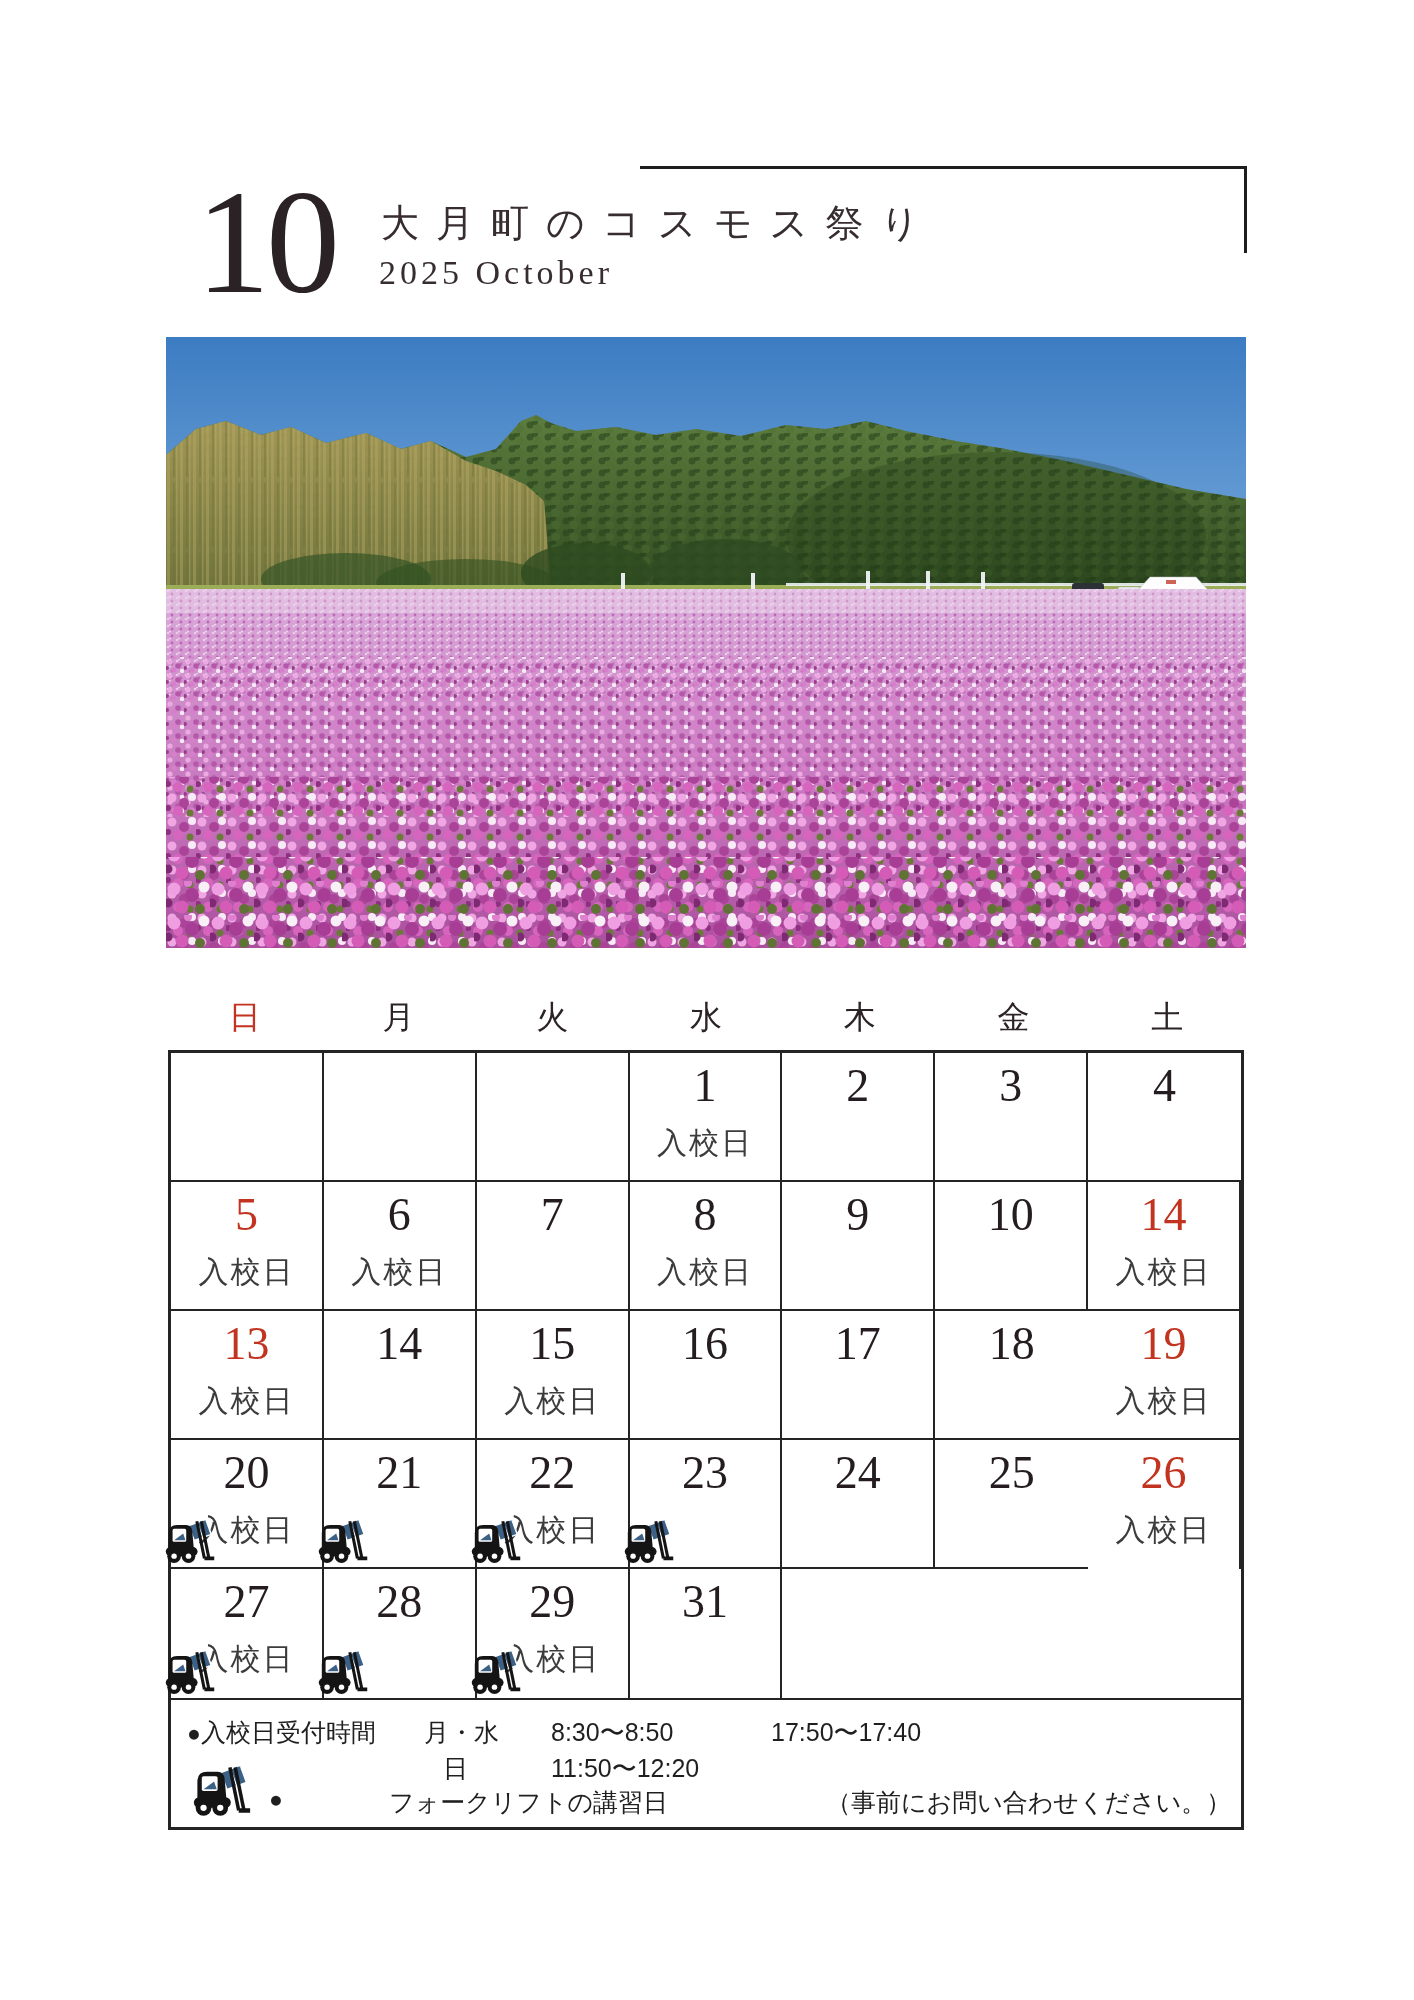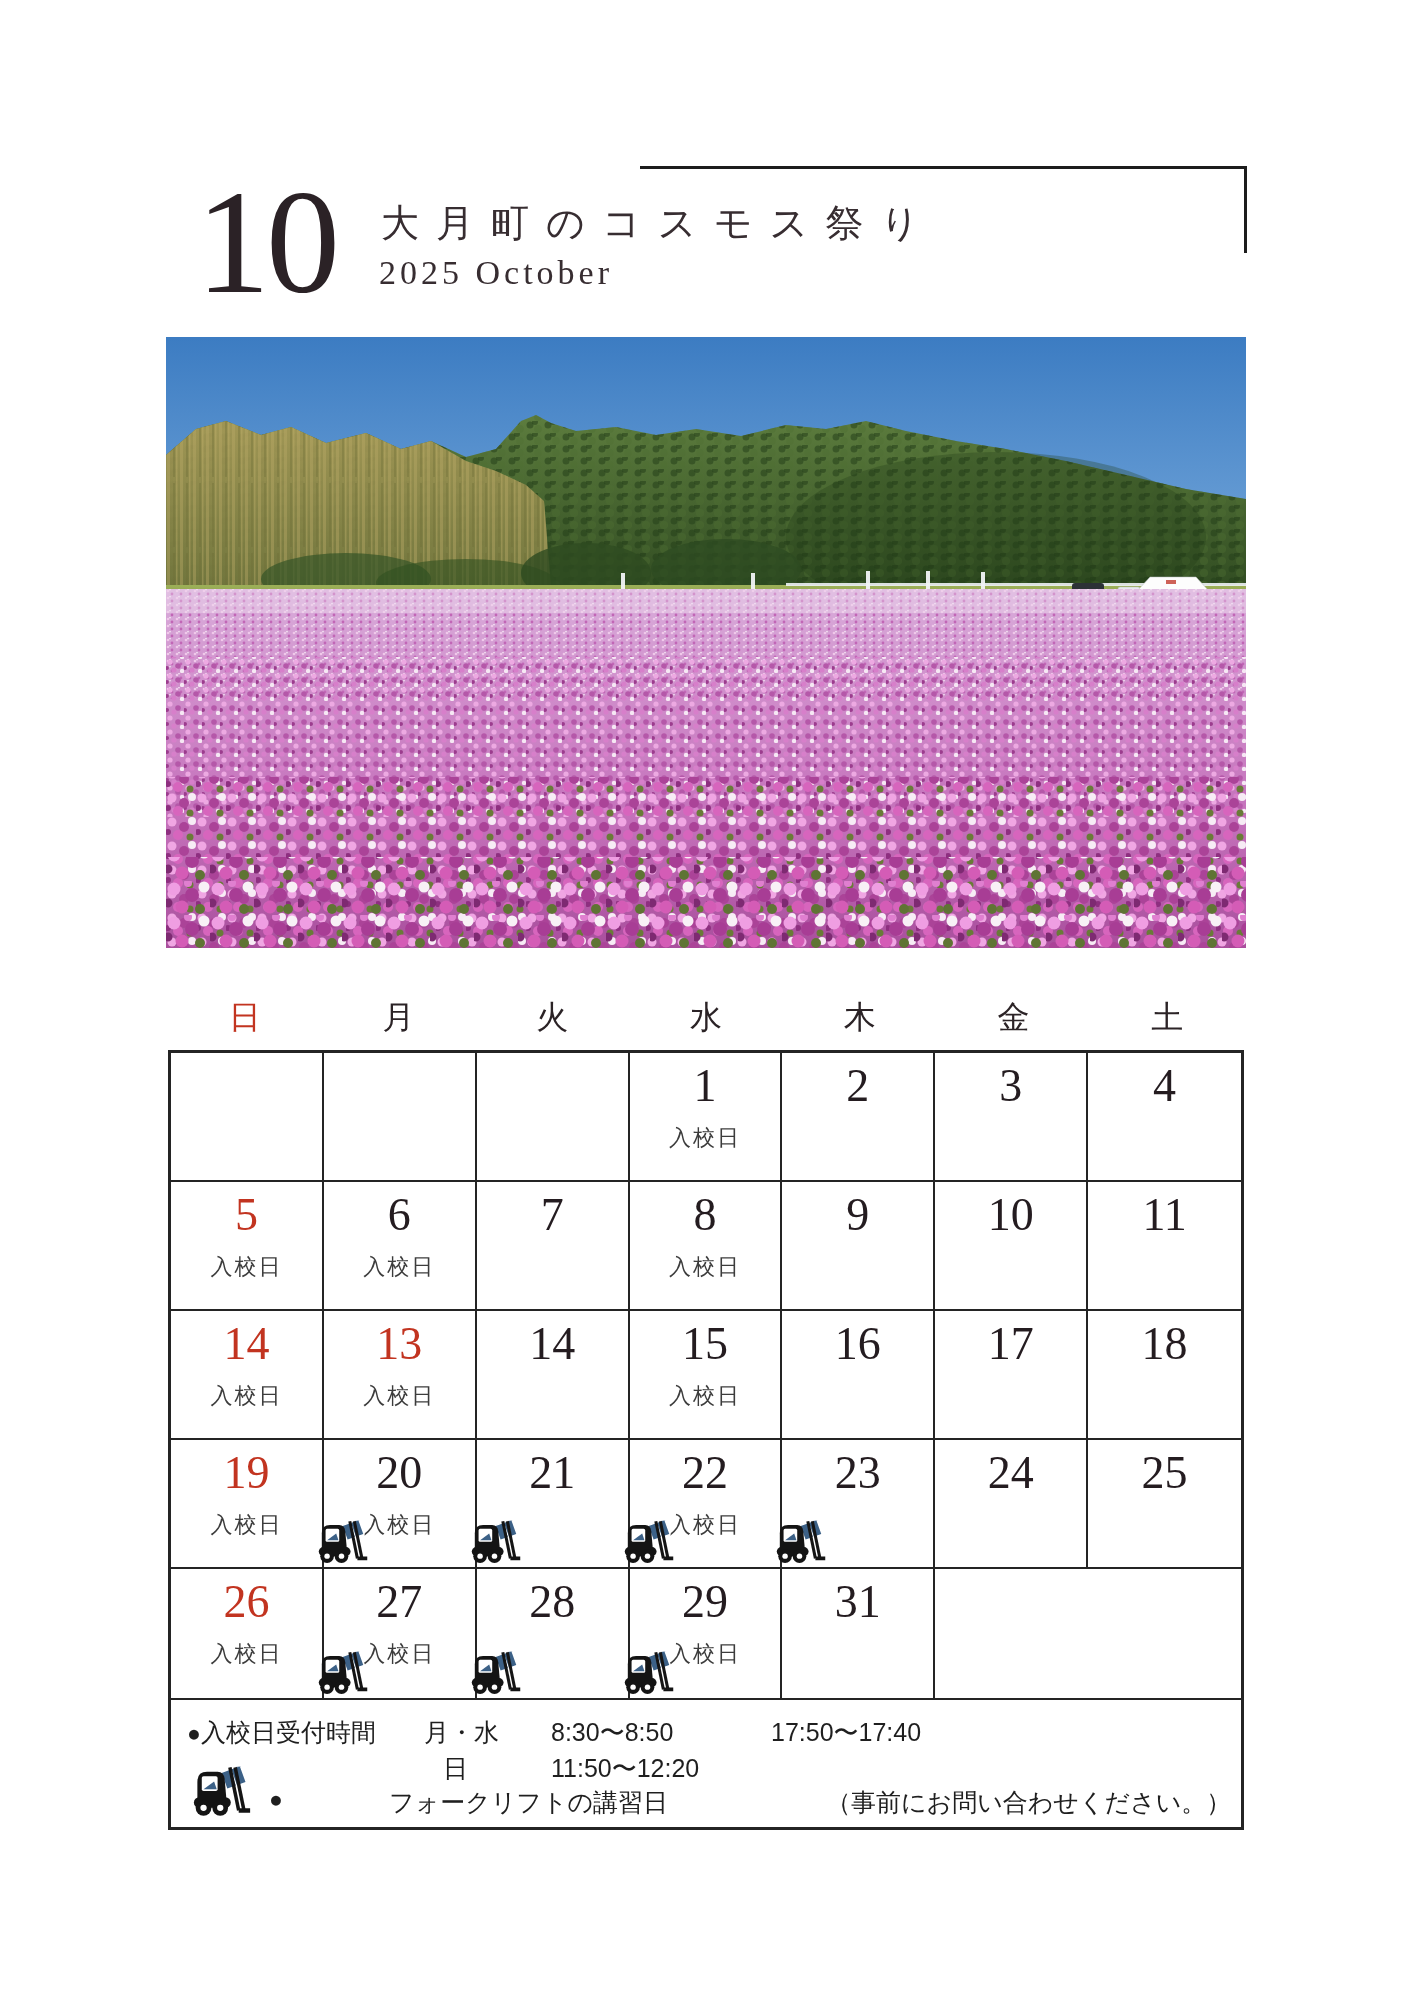--- a/index.html
+++ b/index.html
@@ -56,7 +56,7 @@
   .day-num{margin-top:9px;font-size:46px;line-height:1.05;color:#241c20;}
   .day-num.red{color:var(--red,#c23420);}
   .nyuko{
-    margin-top:13px;font-size:22px;letter-spacing:2px;color:#3c3c3c;
+    margin-top:13px;font-size:30px;letter-spacing:2px;color:#3c3c3c;
     font-family:"Liberation Sans","DejaVu Sans",sans-serif;
   }
   svg.fork{position:absolute;left:-6px;bottom:2px;width:50px;height:45px;}

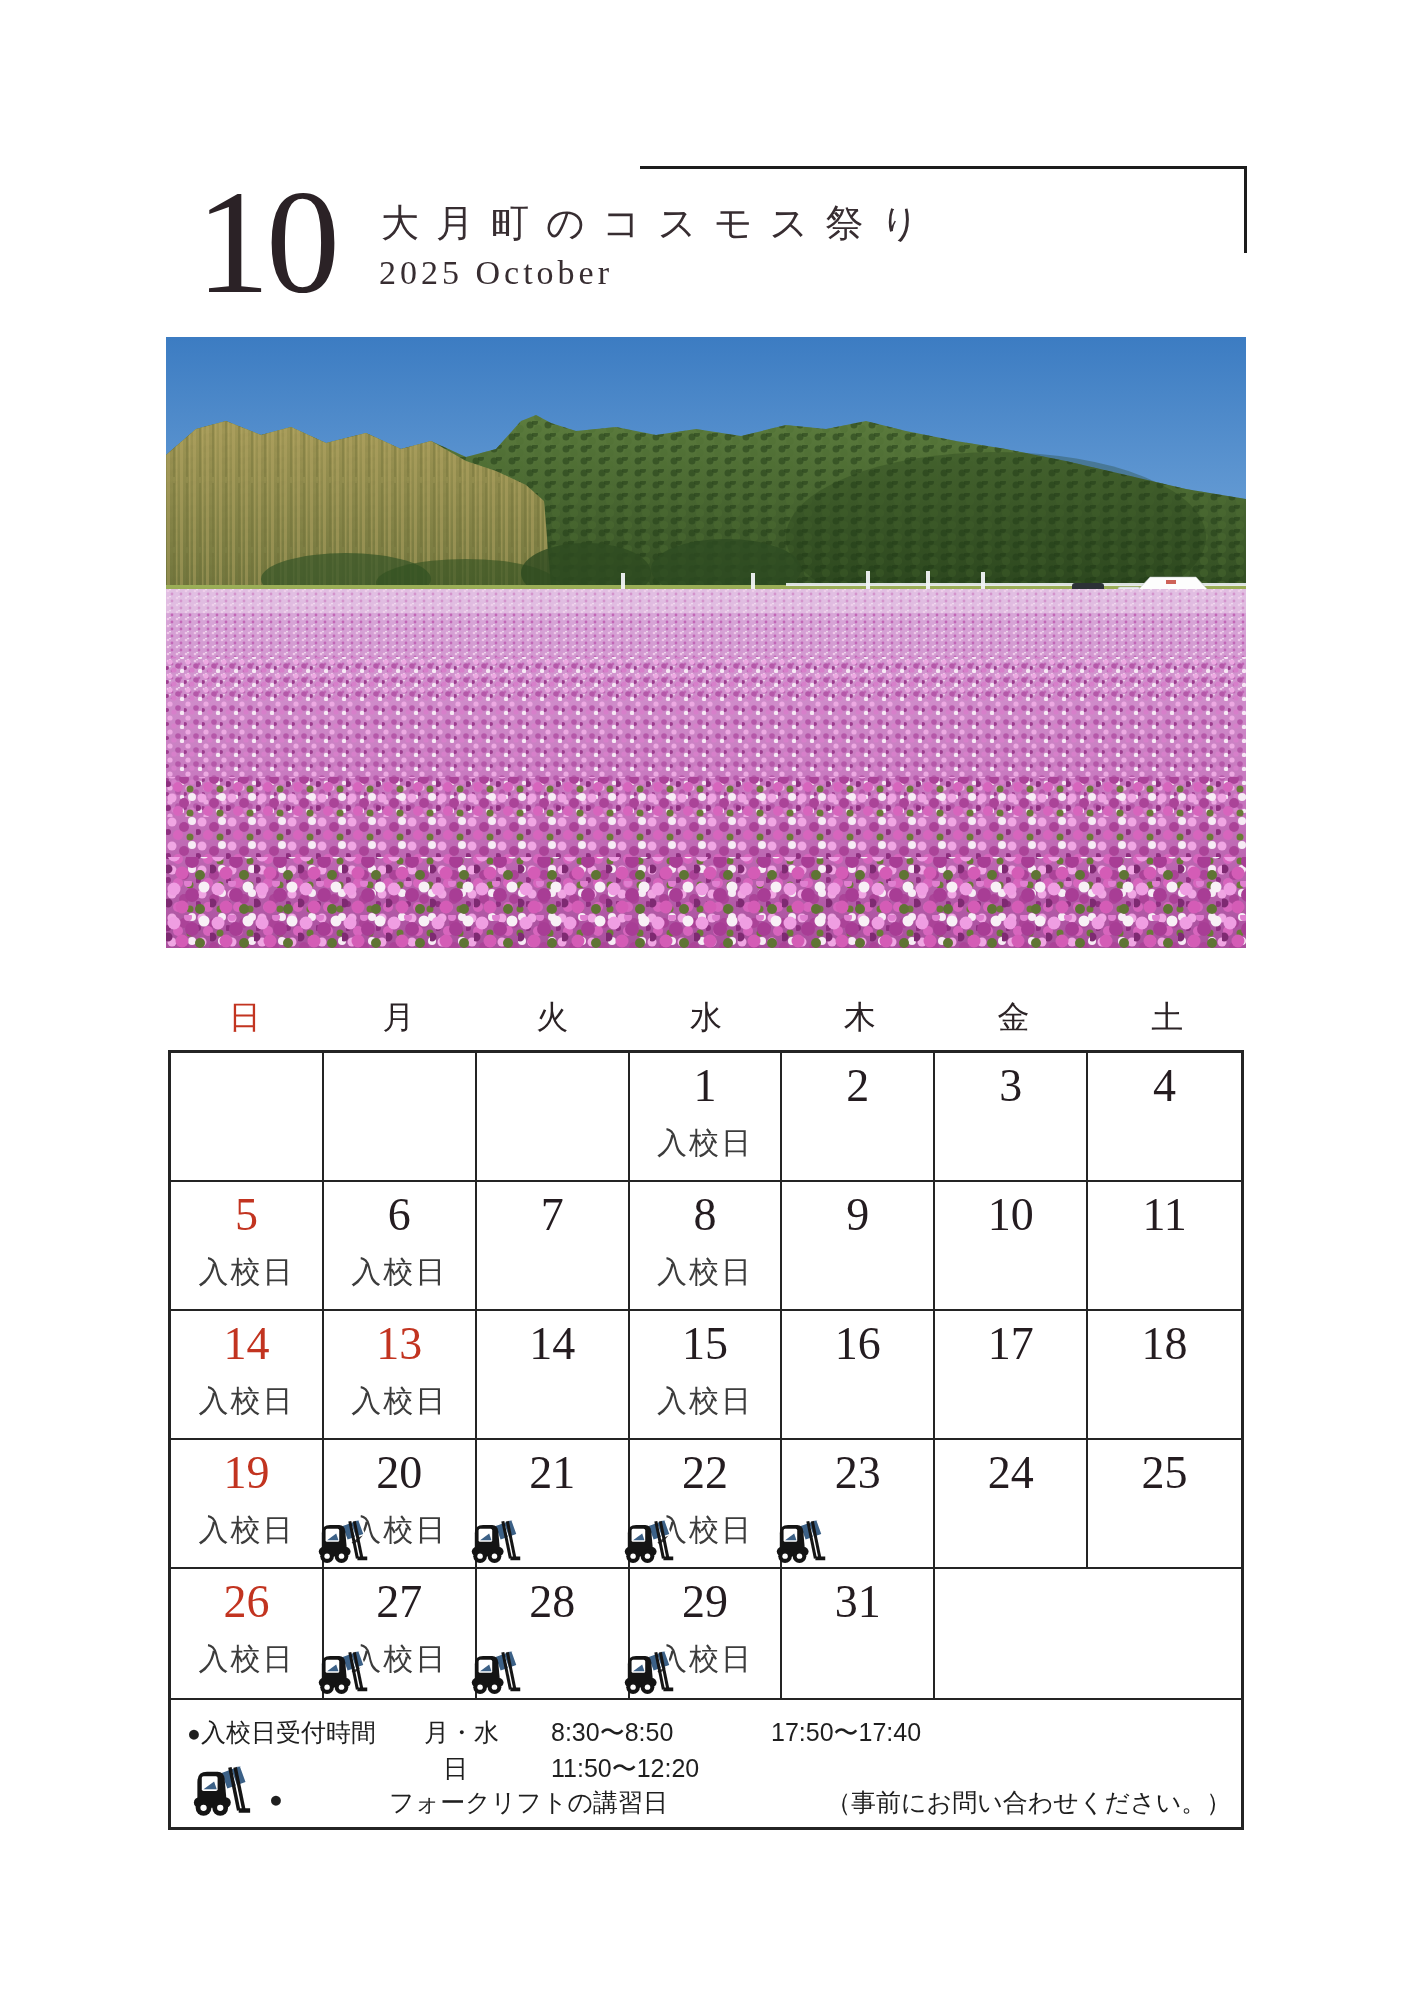--- a/index.html
+++ b/index.html
@@ -266,9 +266,6 @@
     <div class="cell">
       <div class="day-num">10</div>
     </div>
-    <div class="cell last-col">
-      <div class="day-num">11</div>
-    </div>
     <div class="cell">
       <div class="day-num red">14</div>
       <div class="nyuko">入校日</div>

